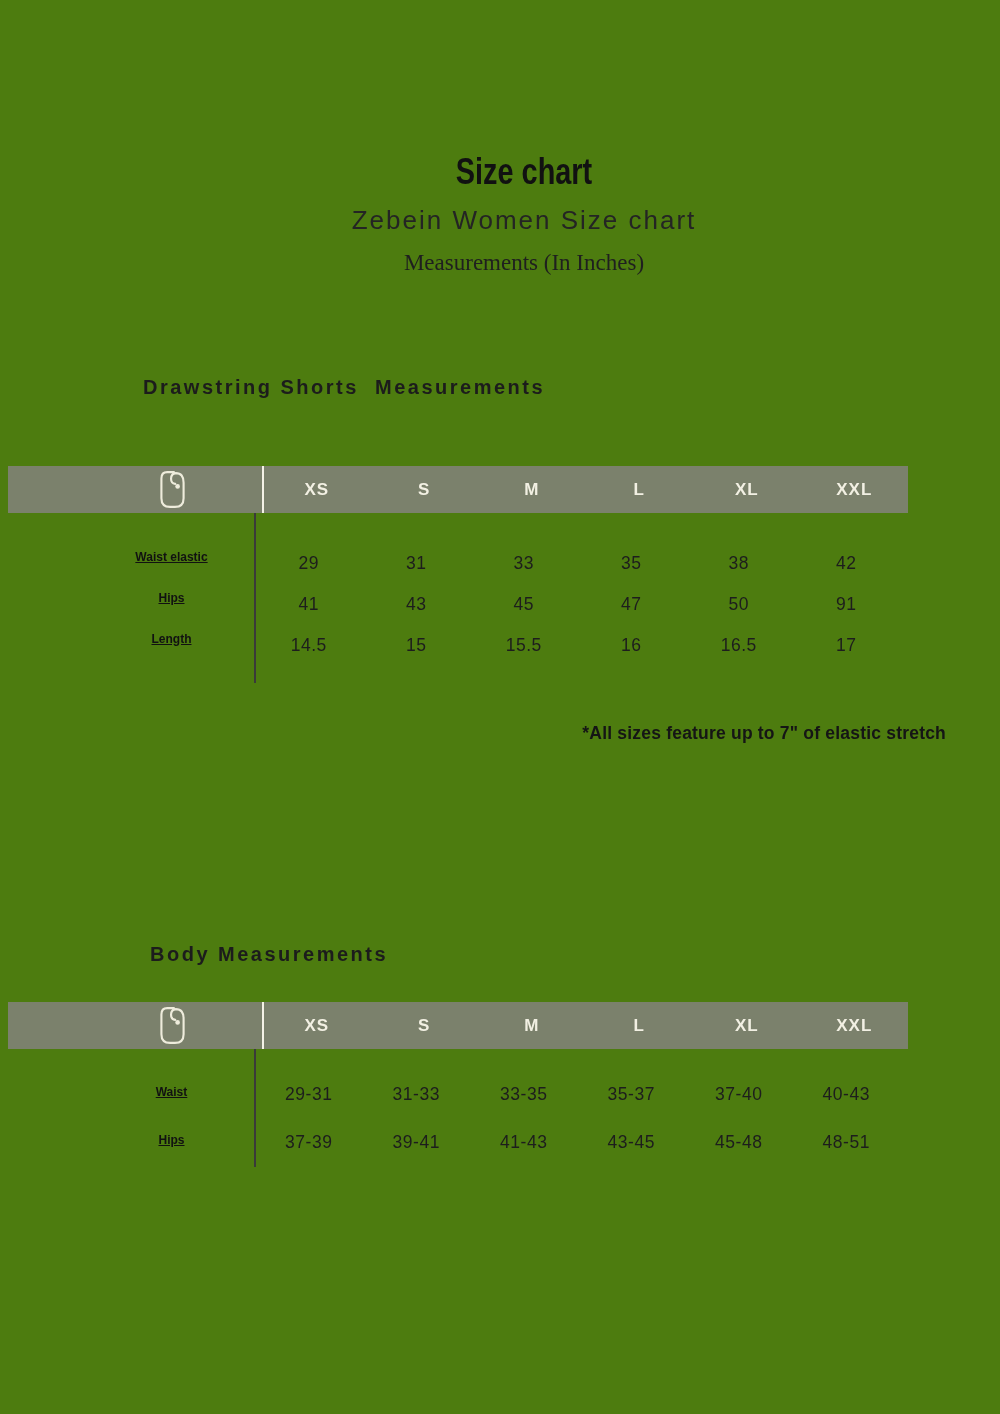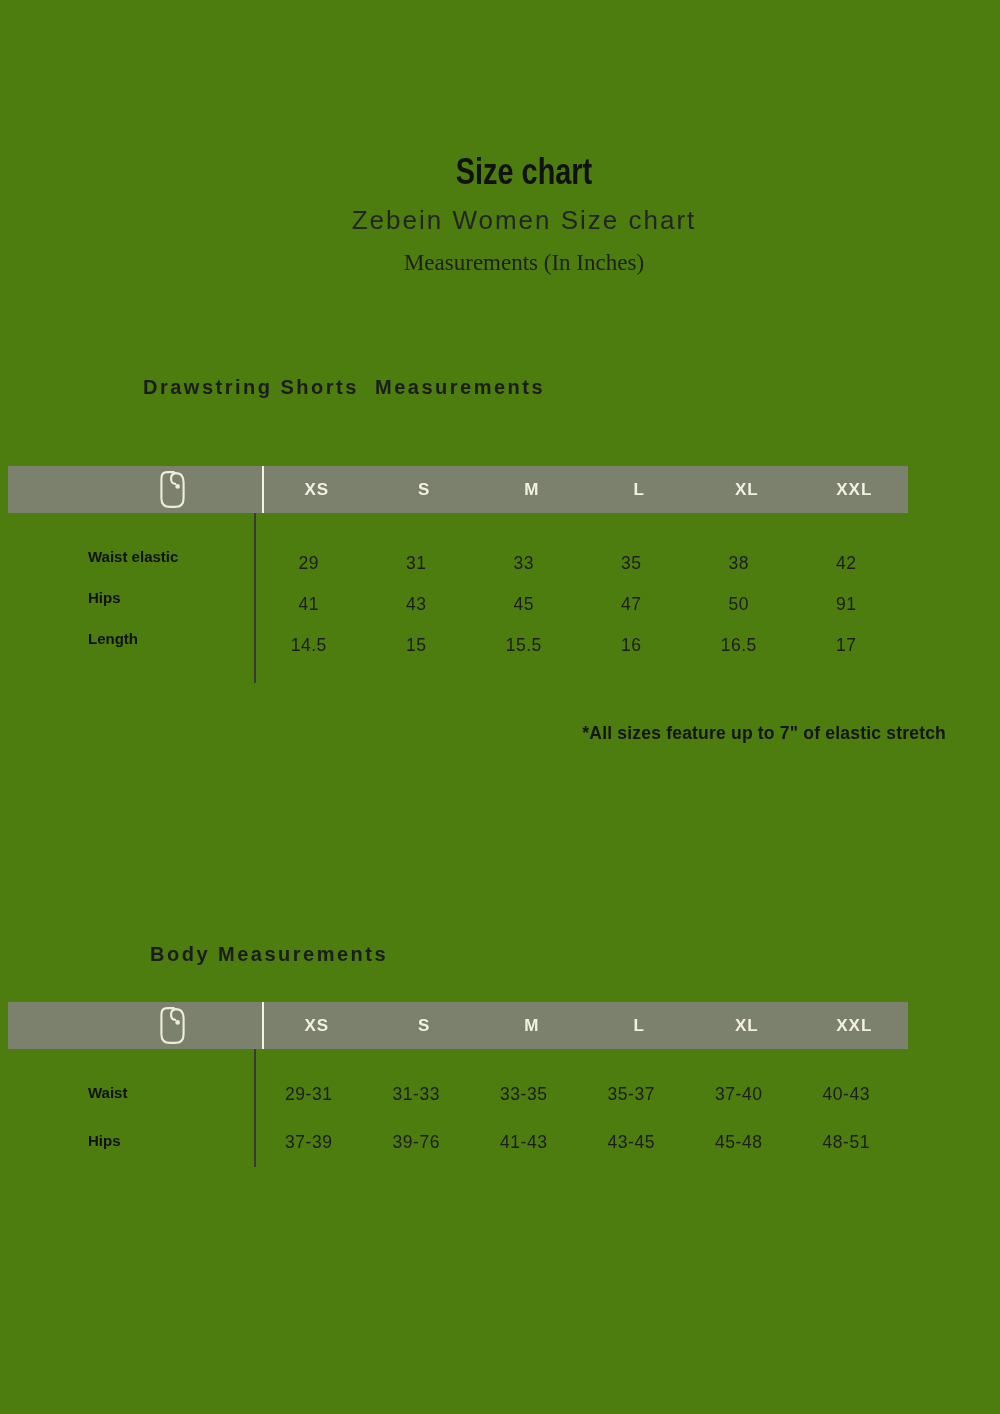--- a/index.html
+++ b/index.html
@@ -77,9 +77,10 @@
   .rows1 .t-row { height:41px; }
   .rows2 .t-row { height:48px; }
   .row-label {
-    text-align:left; padding-left:88px;
-    font-weight:700; font-size:15px; color:#111;
+    text-align:center; padding-left:88px;
+    font-weight:700; font-size:12px; color:#111;
     transform:translateY(-7px);
+    text-decoration:underline;
   }
   .rows2 .row-label { transform:translateY(-2px); }
   .cell-val {

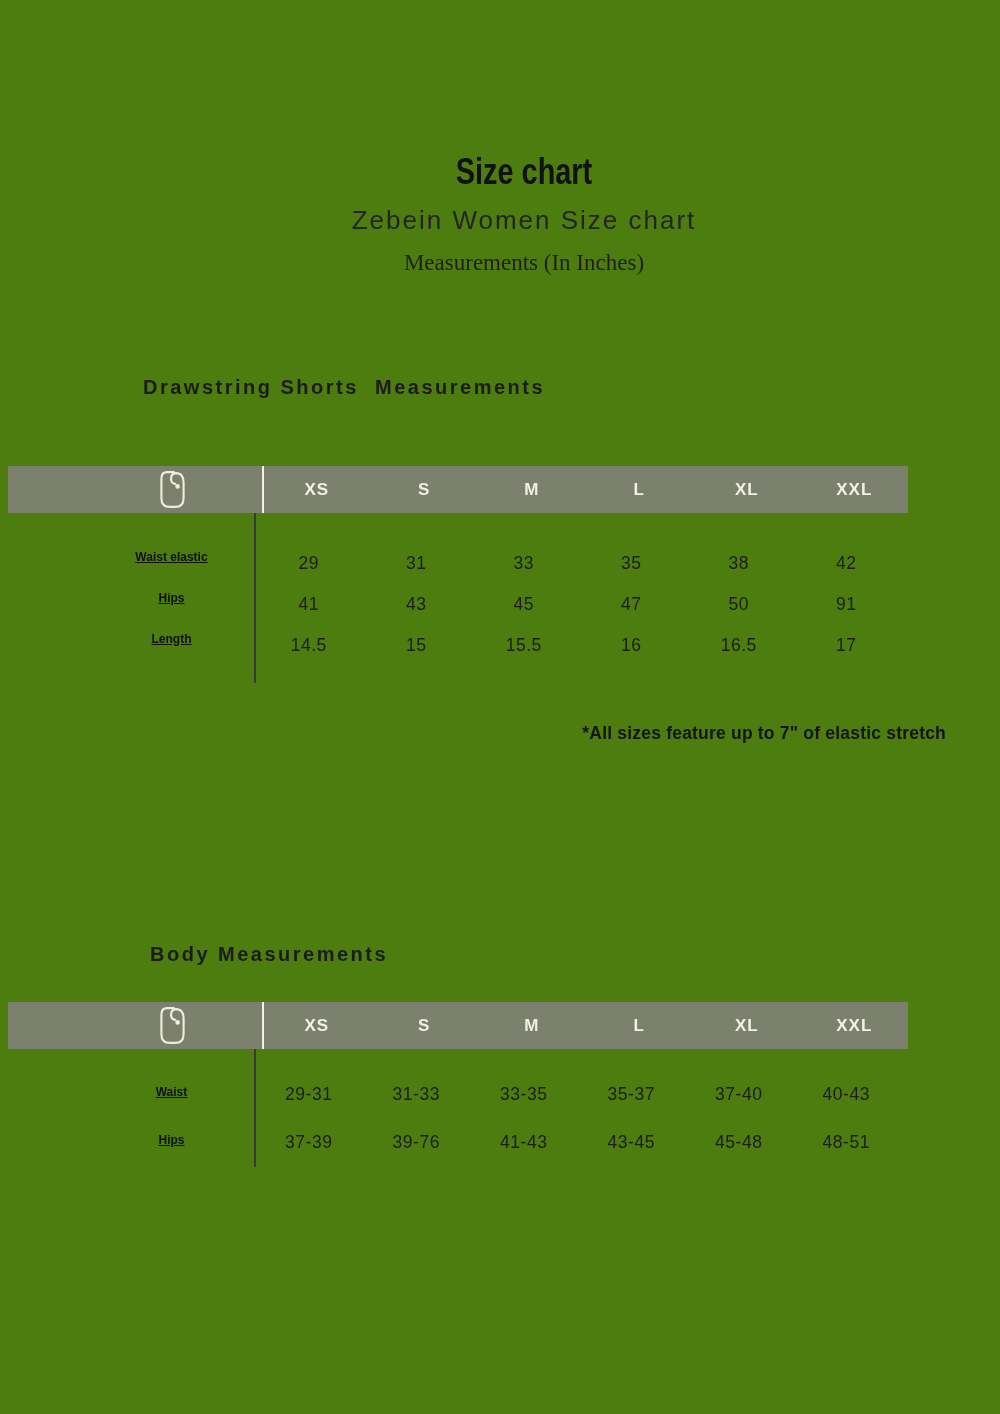--- a/index.html
+++ b/index.html
@@ -186,7 +186,7 @@
     <div class="t-row">
       <span class="row-label">Hips</span>
       <span class="cell-val">37-39</span>
-      <span class="cell-val">39-76</span>
+      <span class="cell-val">39-41</span>
       <span class="cell-val">41-43</span>
       <span class="cell-val">43-45</span>
       <span class="cell-val">45-48</span>

